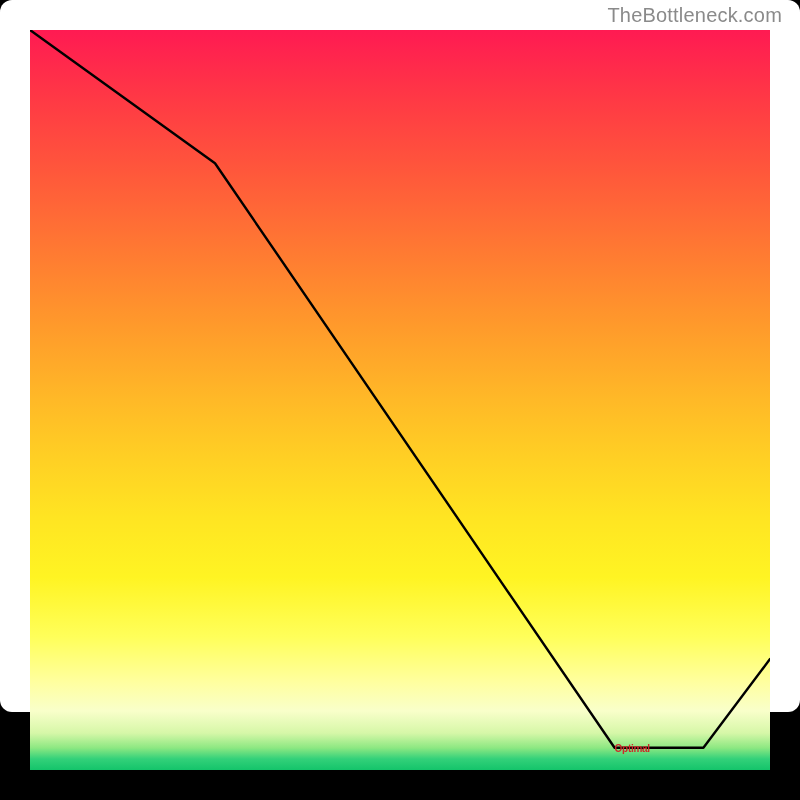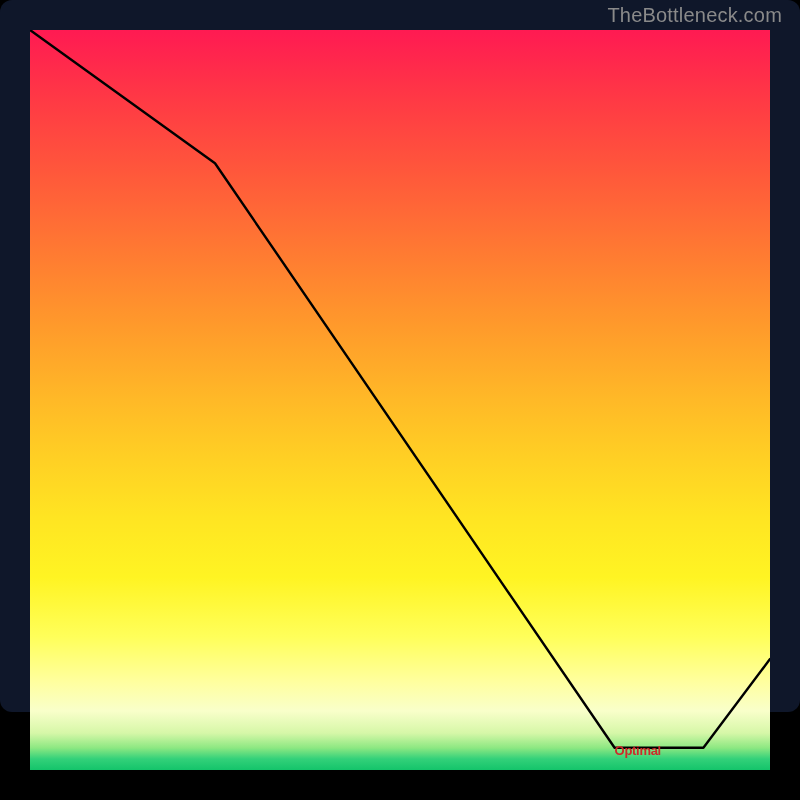--- a/index.html
+++ b/index.html
@@ -17,7 +17,7 @@
     top: 0;
     width: 800px;
     height: 712px;
-    background: #0f172a;
+    background: #ffffff;
     border-radius: 12px;
   }
   .watermark {

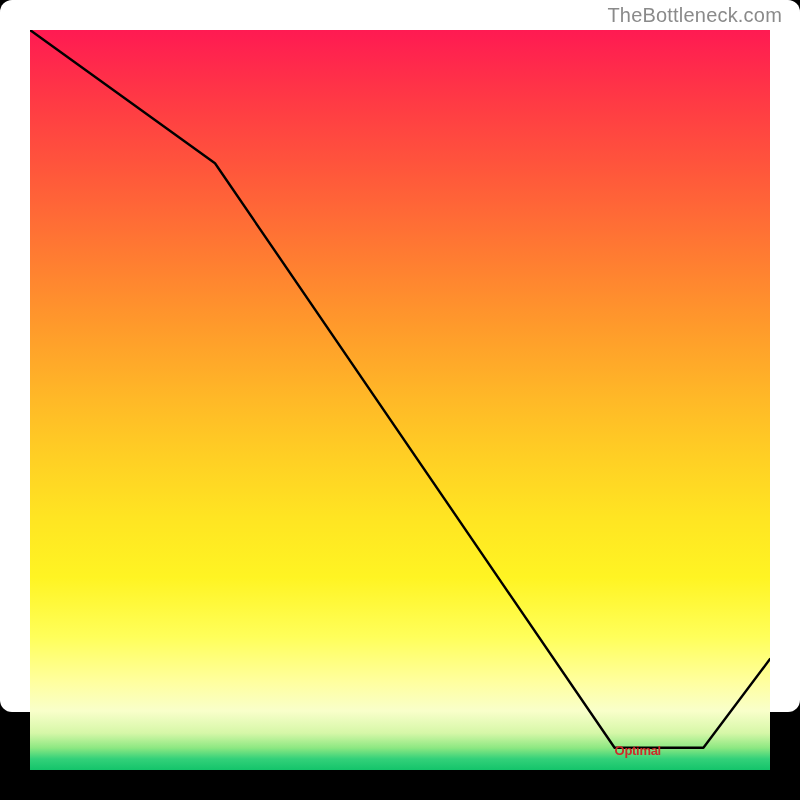--- a/index.html
+++ b/index.html
@@ -72,7 +72,7 @@
   .annotation {
     position: absolute;
     color: #cc2b2b;
-    font-size: 13px;
+    font-size: 10px;
     font-weight: 700;
     letter-spacing: -0.3px;
     white-space: nowrap;

